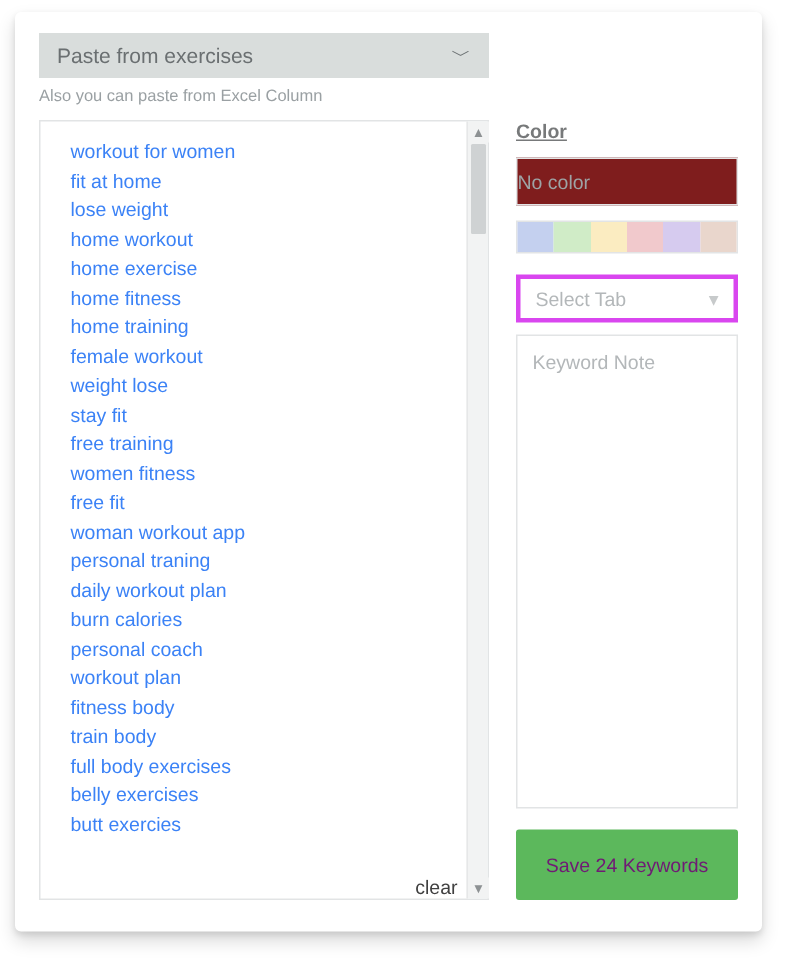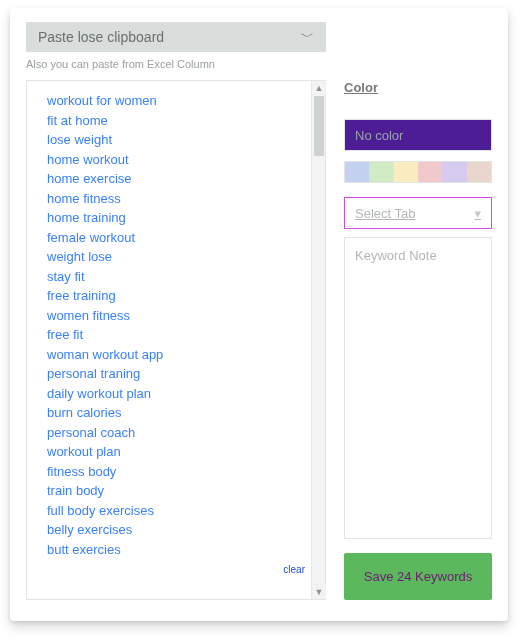--- a/index.html
+++ b/index.html
@@ -134,7 +134,7 @@
 <div class="card">
 
   <div class="paste-select">
-    <span>Paste lose clipboard</span>
+    <span>Paste from exercises</span>
     <span class="chev">﹀</span>
   </div>
 

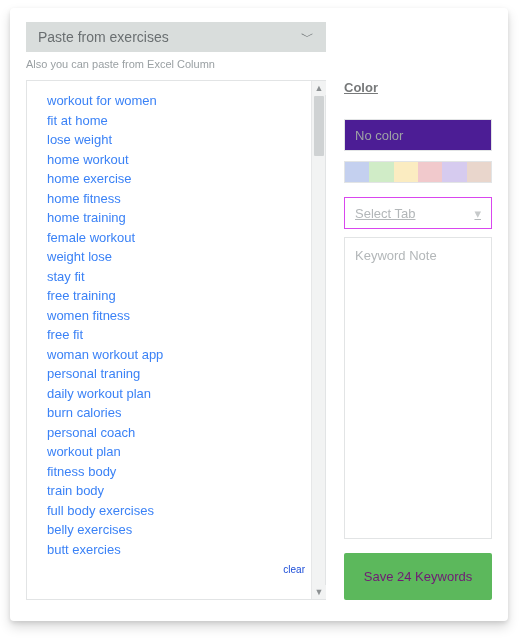--- a/index.html
+++ b/index.html
@@ -83,12 +83,10 @@
   .nocolor {
     height: 32px;
     border: 1px solid #e2e4e5;
-    background: #4c1d95;
+    background: #7f1d1d;
     color: #9ea3a5;
     font-size: 13px;
     display: flex; align-items: center;
-    padding-left: 10px;
-    margin-top: 14px;
   }
   .swatches {
     display: flex;

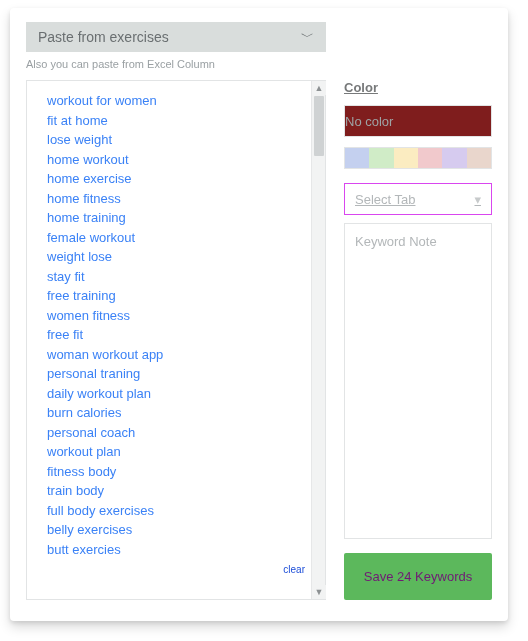--- a/index.html
+++ b/index.html
@@ -98,13 +98,12 @@
   .tab-select {
     margin-top: 14px;
     height: 32px;
-    border: 1px solid #d946ef;
+    border: 3px solid #d946ef;
     display: flex; align-items: center; justify-content: space-between;
     padding: 0 10px;
     color: #b3b7b9;
     font-size: 13px;
     cursor: pointer;
-    text-decoration: underline;
   }
   .notebox {
     margin-top: 8px;

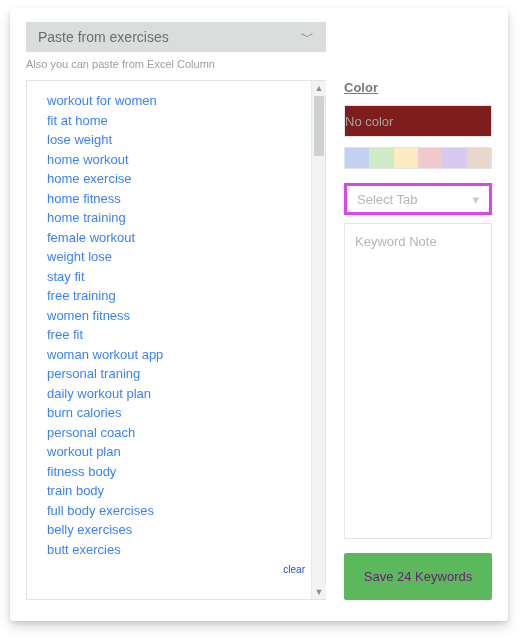--- a/index.html
+++ b/index.html
@@ -73,9 +73,9 @@
   }
   .clear-row {
     position: absolute;
-    bottom: 24px; right: 20px;
-    font-size: 10px;
-    color: #1d4ed8;
+    bottom: 0; right: 20px;
+    font-size: 13px;
+    color: #404040;
     cursor: pointer;
   }
   .side { flex: 1; display: flex; flex-direction: column; }

